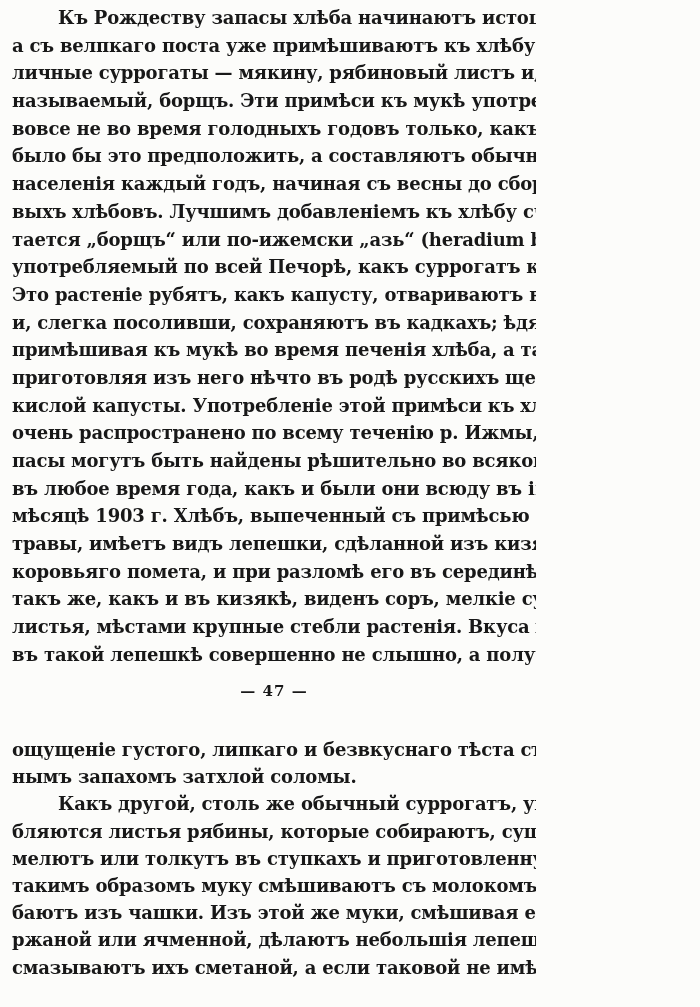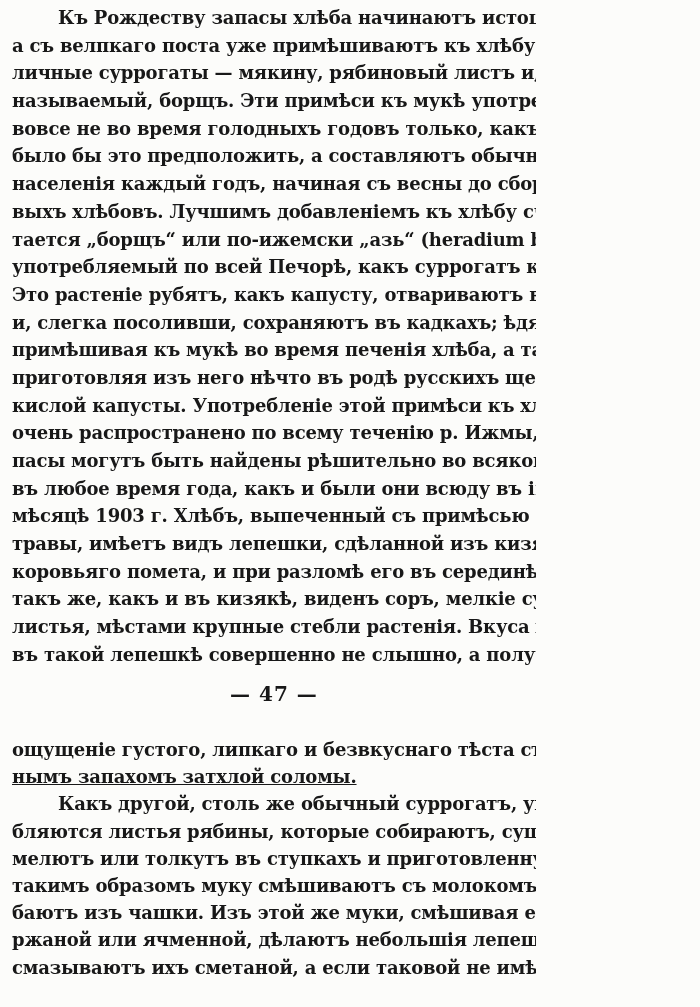--- a/index.html
+++ b/index.html
@@ -26,7 +26,7 @@
   .line.ind { padding-left:46px; }
   .page-number {
     position:absolute; left:12px; width:524px; top:682px;
-    text-align:center; font-size:20px; letter-spacing:1px;
+    text-align:center; font-size:15px; letter-spacing:1px;
   }
 </style>
 </head>

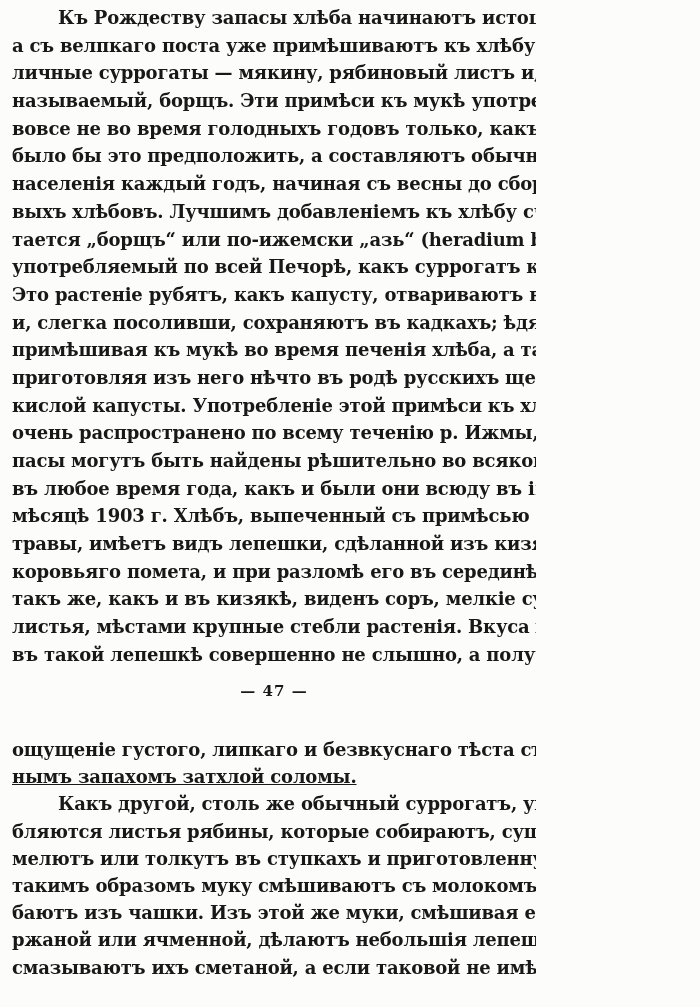--- a/index.html
+++ b/index.html
@@ -22,7 +22,7 @@
     text-align:justify; text-align-last:justify;
   }
   #block-bottom .line { line-height:27.2px; height:27.2px; }
-  .line.noj { text-align:right; text-align-last:left;text-decoration:underline; }
+  .line.noj { text-align:right; text-align-last:left; }
   .line.ind { padding-left:46px; }
   .page-number {
     position:absolute; left:12px; width:524px; top:682px;

